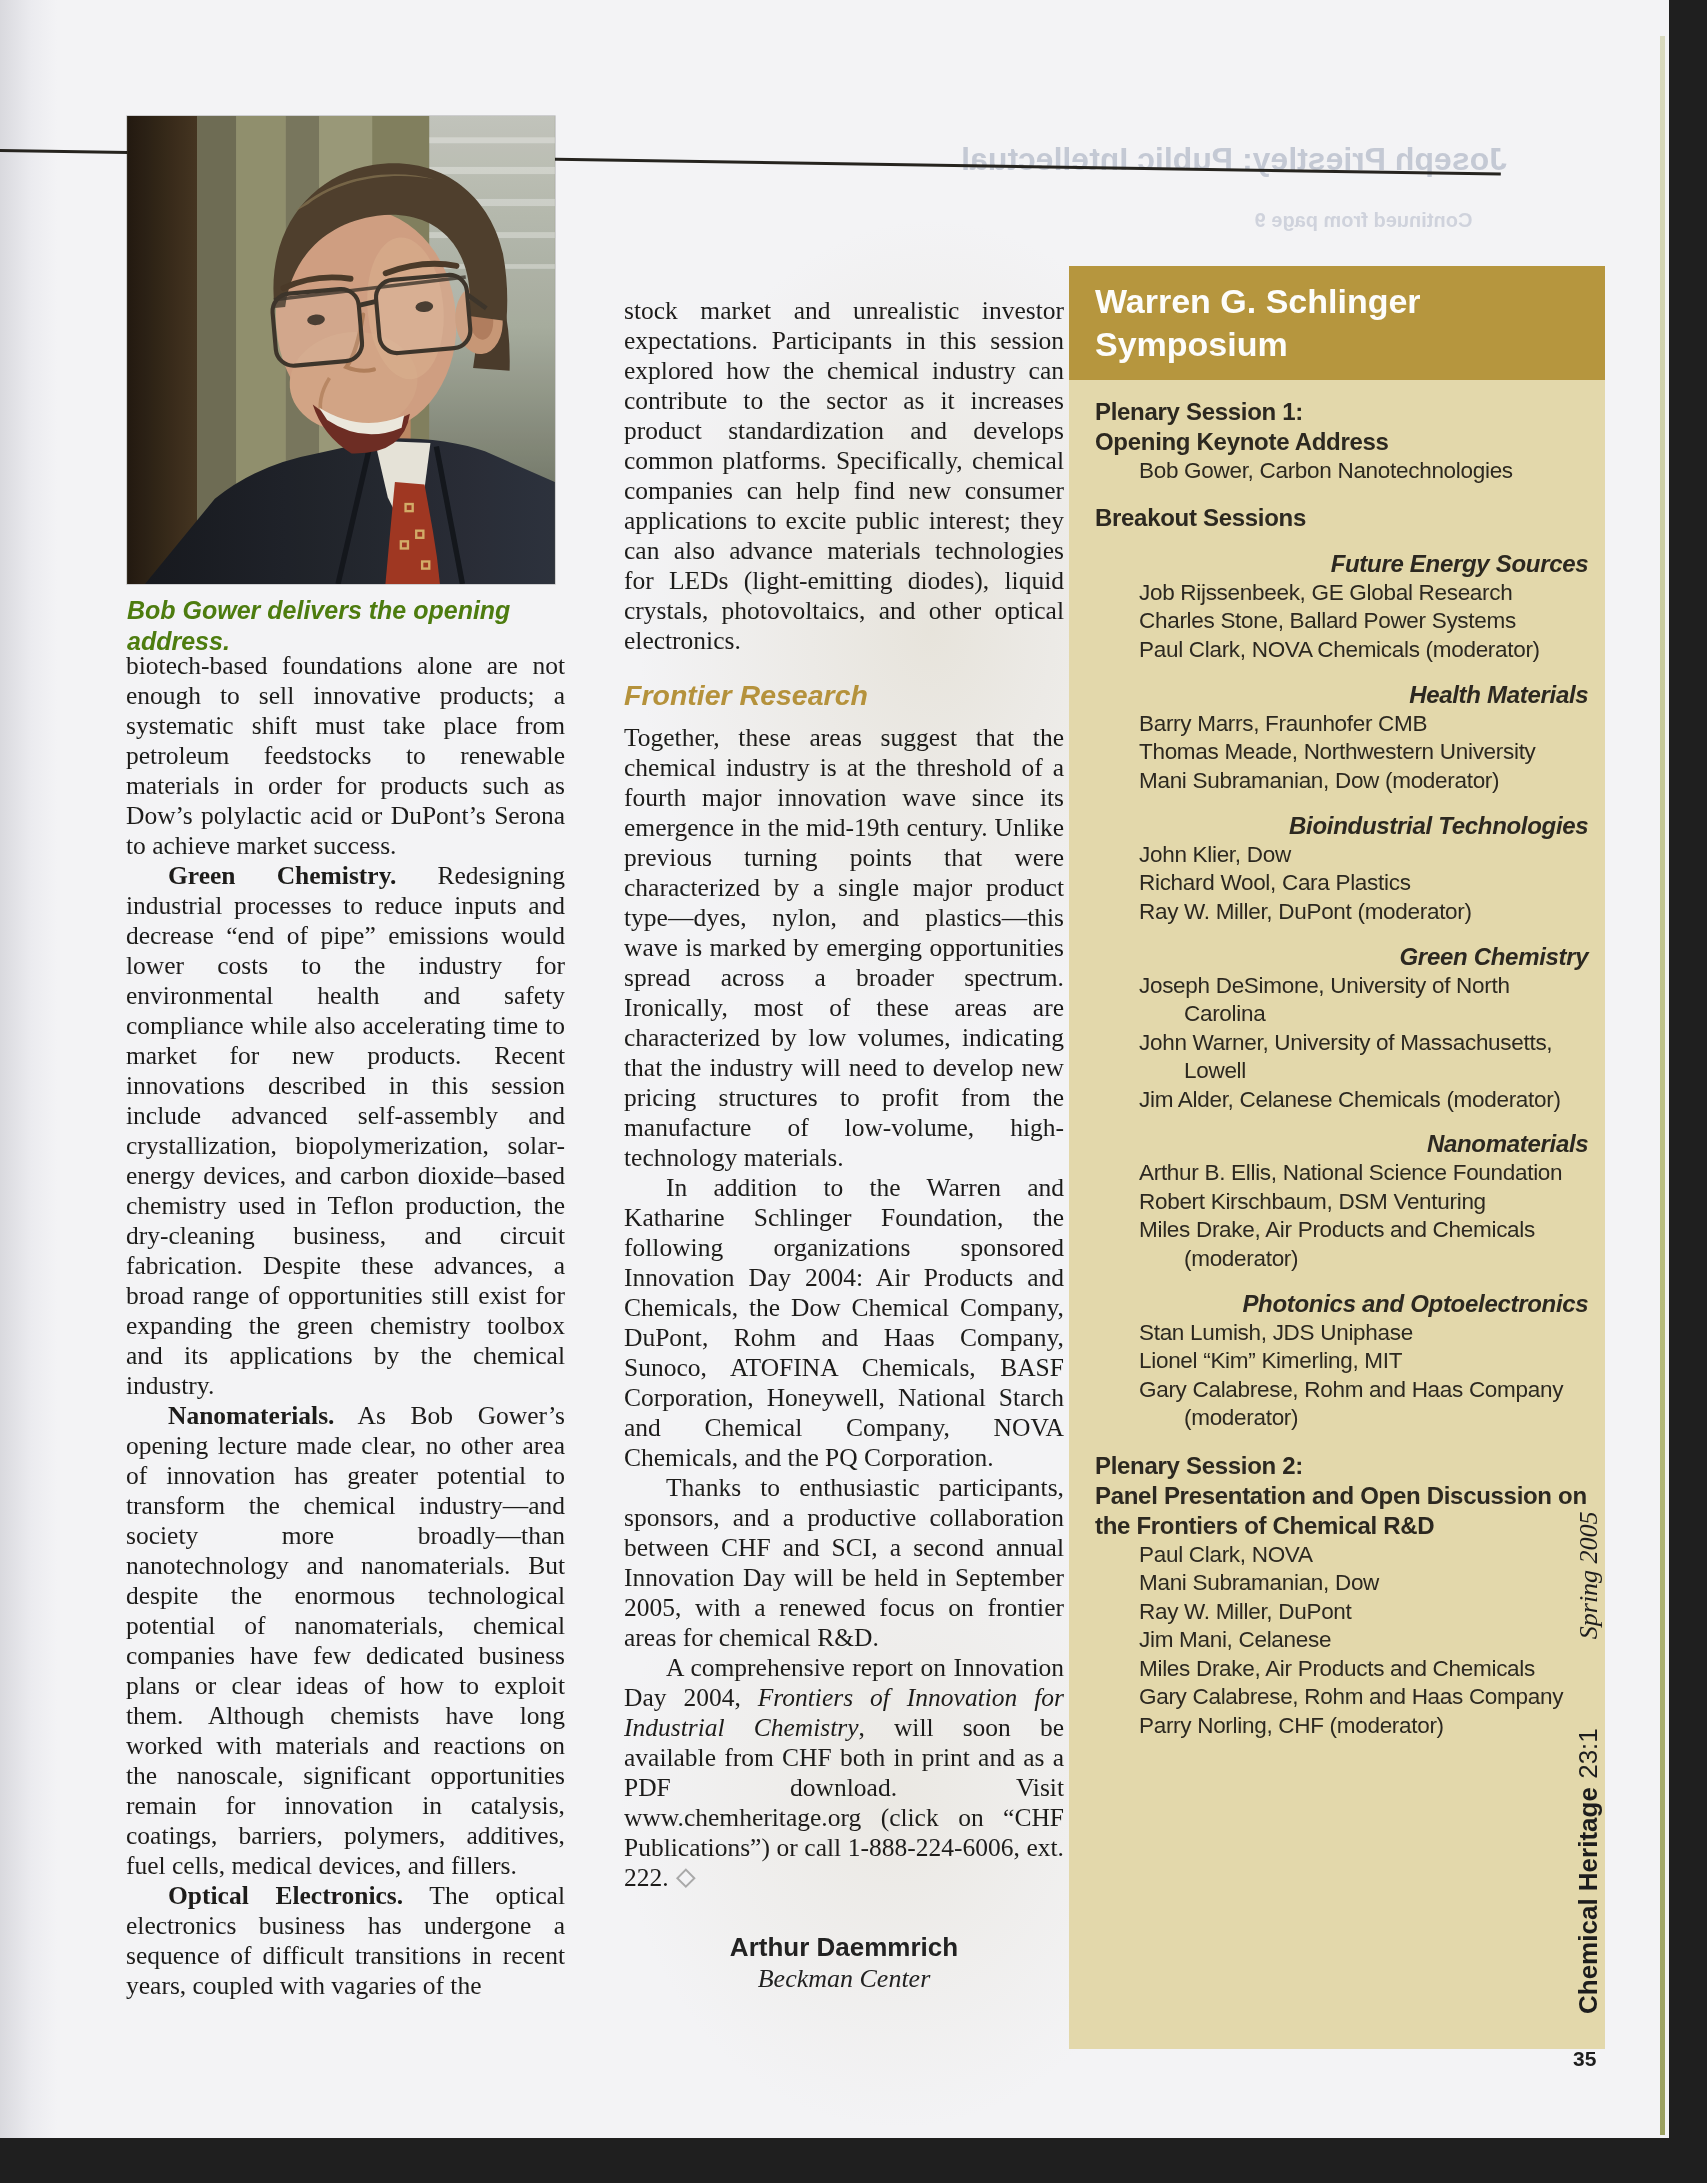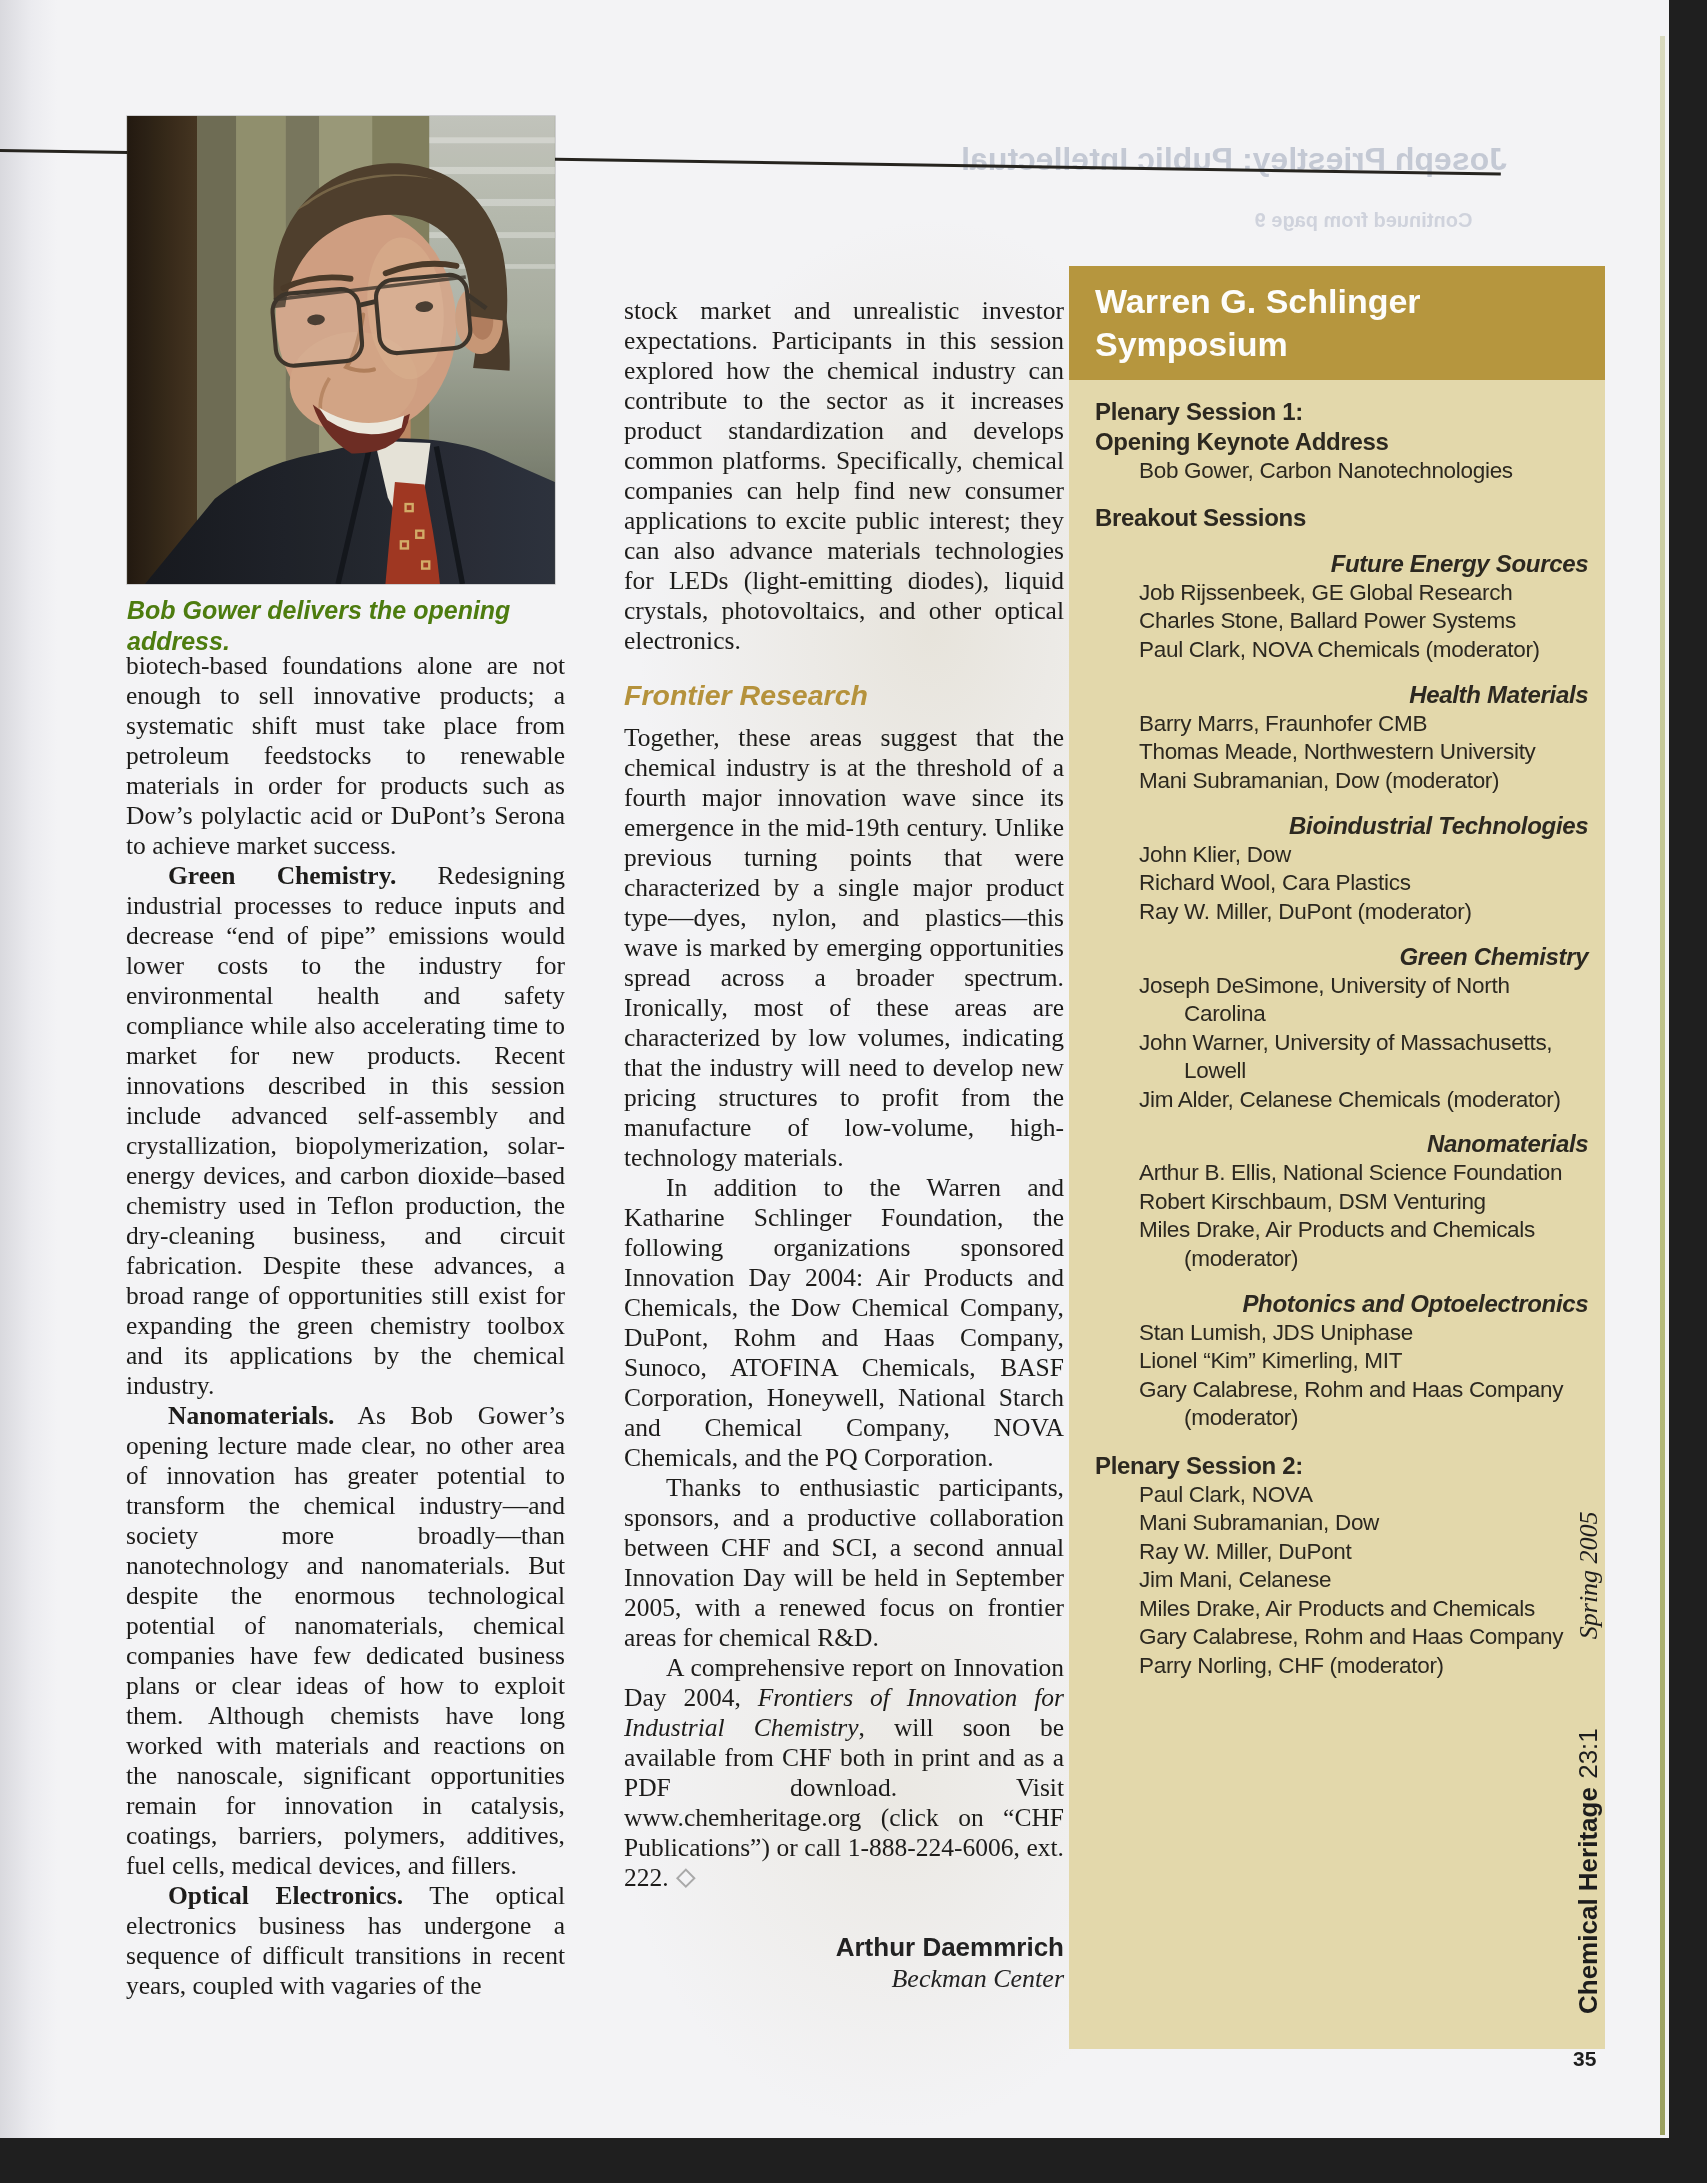--- a/index.html
+++ b/index.html
@@ -207,6 +207,7 @@
         <div class="sb-entry">Lionel “Kim” Kimerling, MIT</div>
         <div class="sb-entry">Gary Calabrese, Rohm and Haas Company (moderator)</div>
         <div class="sb-heading">Plenary Session 2:</div>
+        <div class="sb-heading-cont">Panel Presentation and Open Discussion on the Frontiers of Chemical R&amp;D</div>
         <div class="sb-entry">Paul Clark, NOVA</div>
         <div class="sb-entry">Mani Subramanian, Dow</div>
         <div class="sb-entry">Ray W. Miller, DuPont</div>

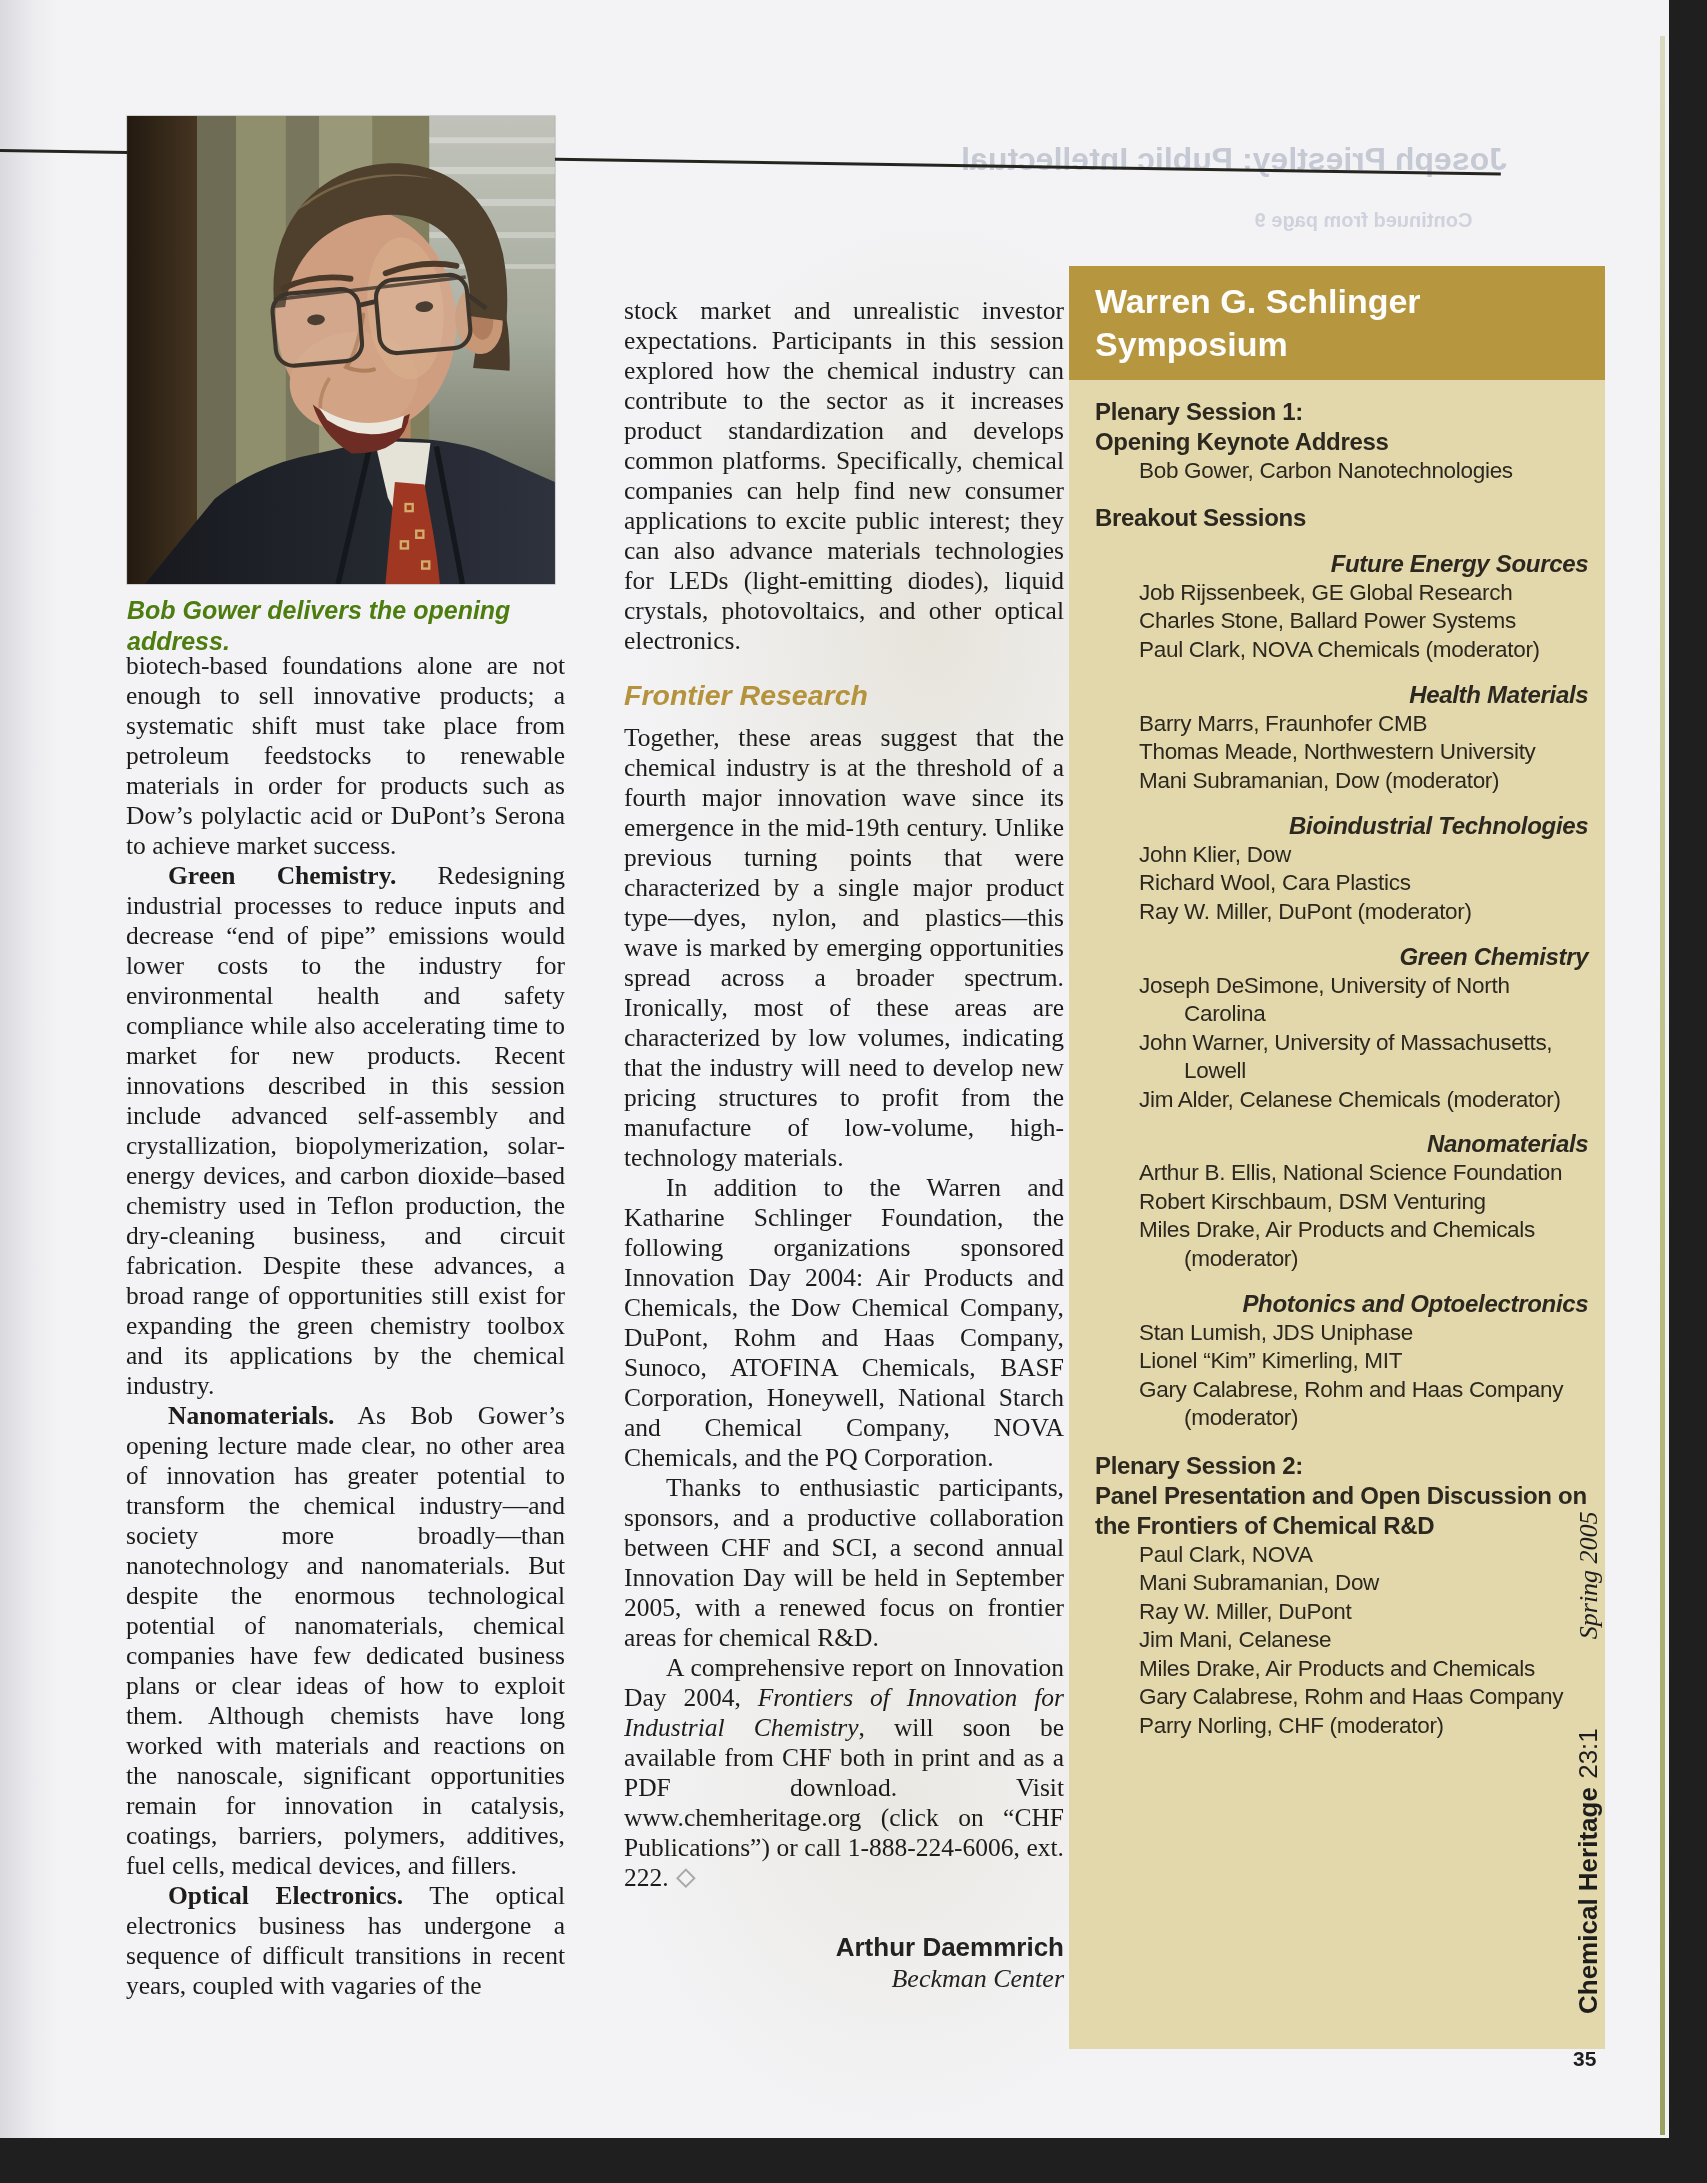--- a/index.html
+++ b/index.html
@@ -42,7 +42,7 @@
      transform:rotate(45deg) translateY(-1.2px);margin-left:9.5px;background:#f3f3f5;}
   .frontier{font-family:"Liberation Sans",sans-serif;font-style:italic;font-weight:bold;
      font-size:28.5px;line-height:32px;color:#b5923c;margin:22.5px 0 12px 0;text-align:left;}
-  .byline{margin-top:38px;text-align:right;}
+  .byline{margin-top:38px;text-align:center;}
   .byline-name{font-family:"Liberation Sans",sans-serif;font-weight:bold;font-size:26px;line-height:32px;color:#222;}
   .byline-aff{font-style:italic;font-size:26px;line-height:32px;color:#222;}
   

